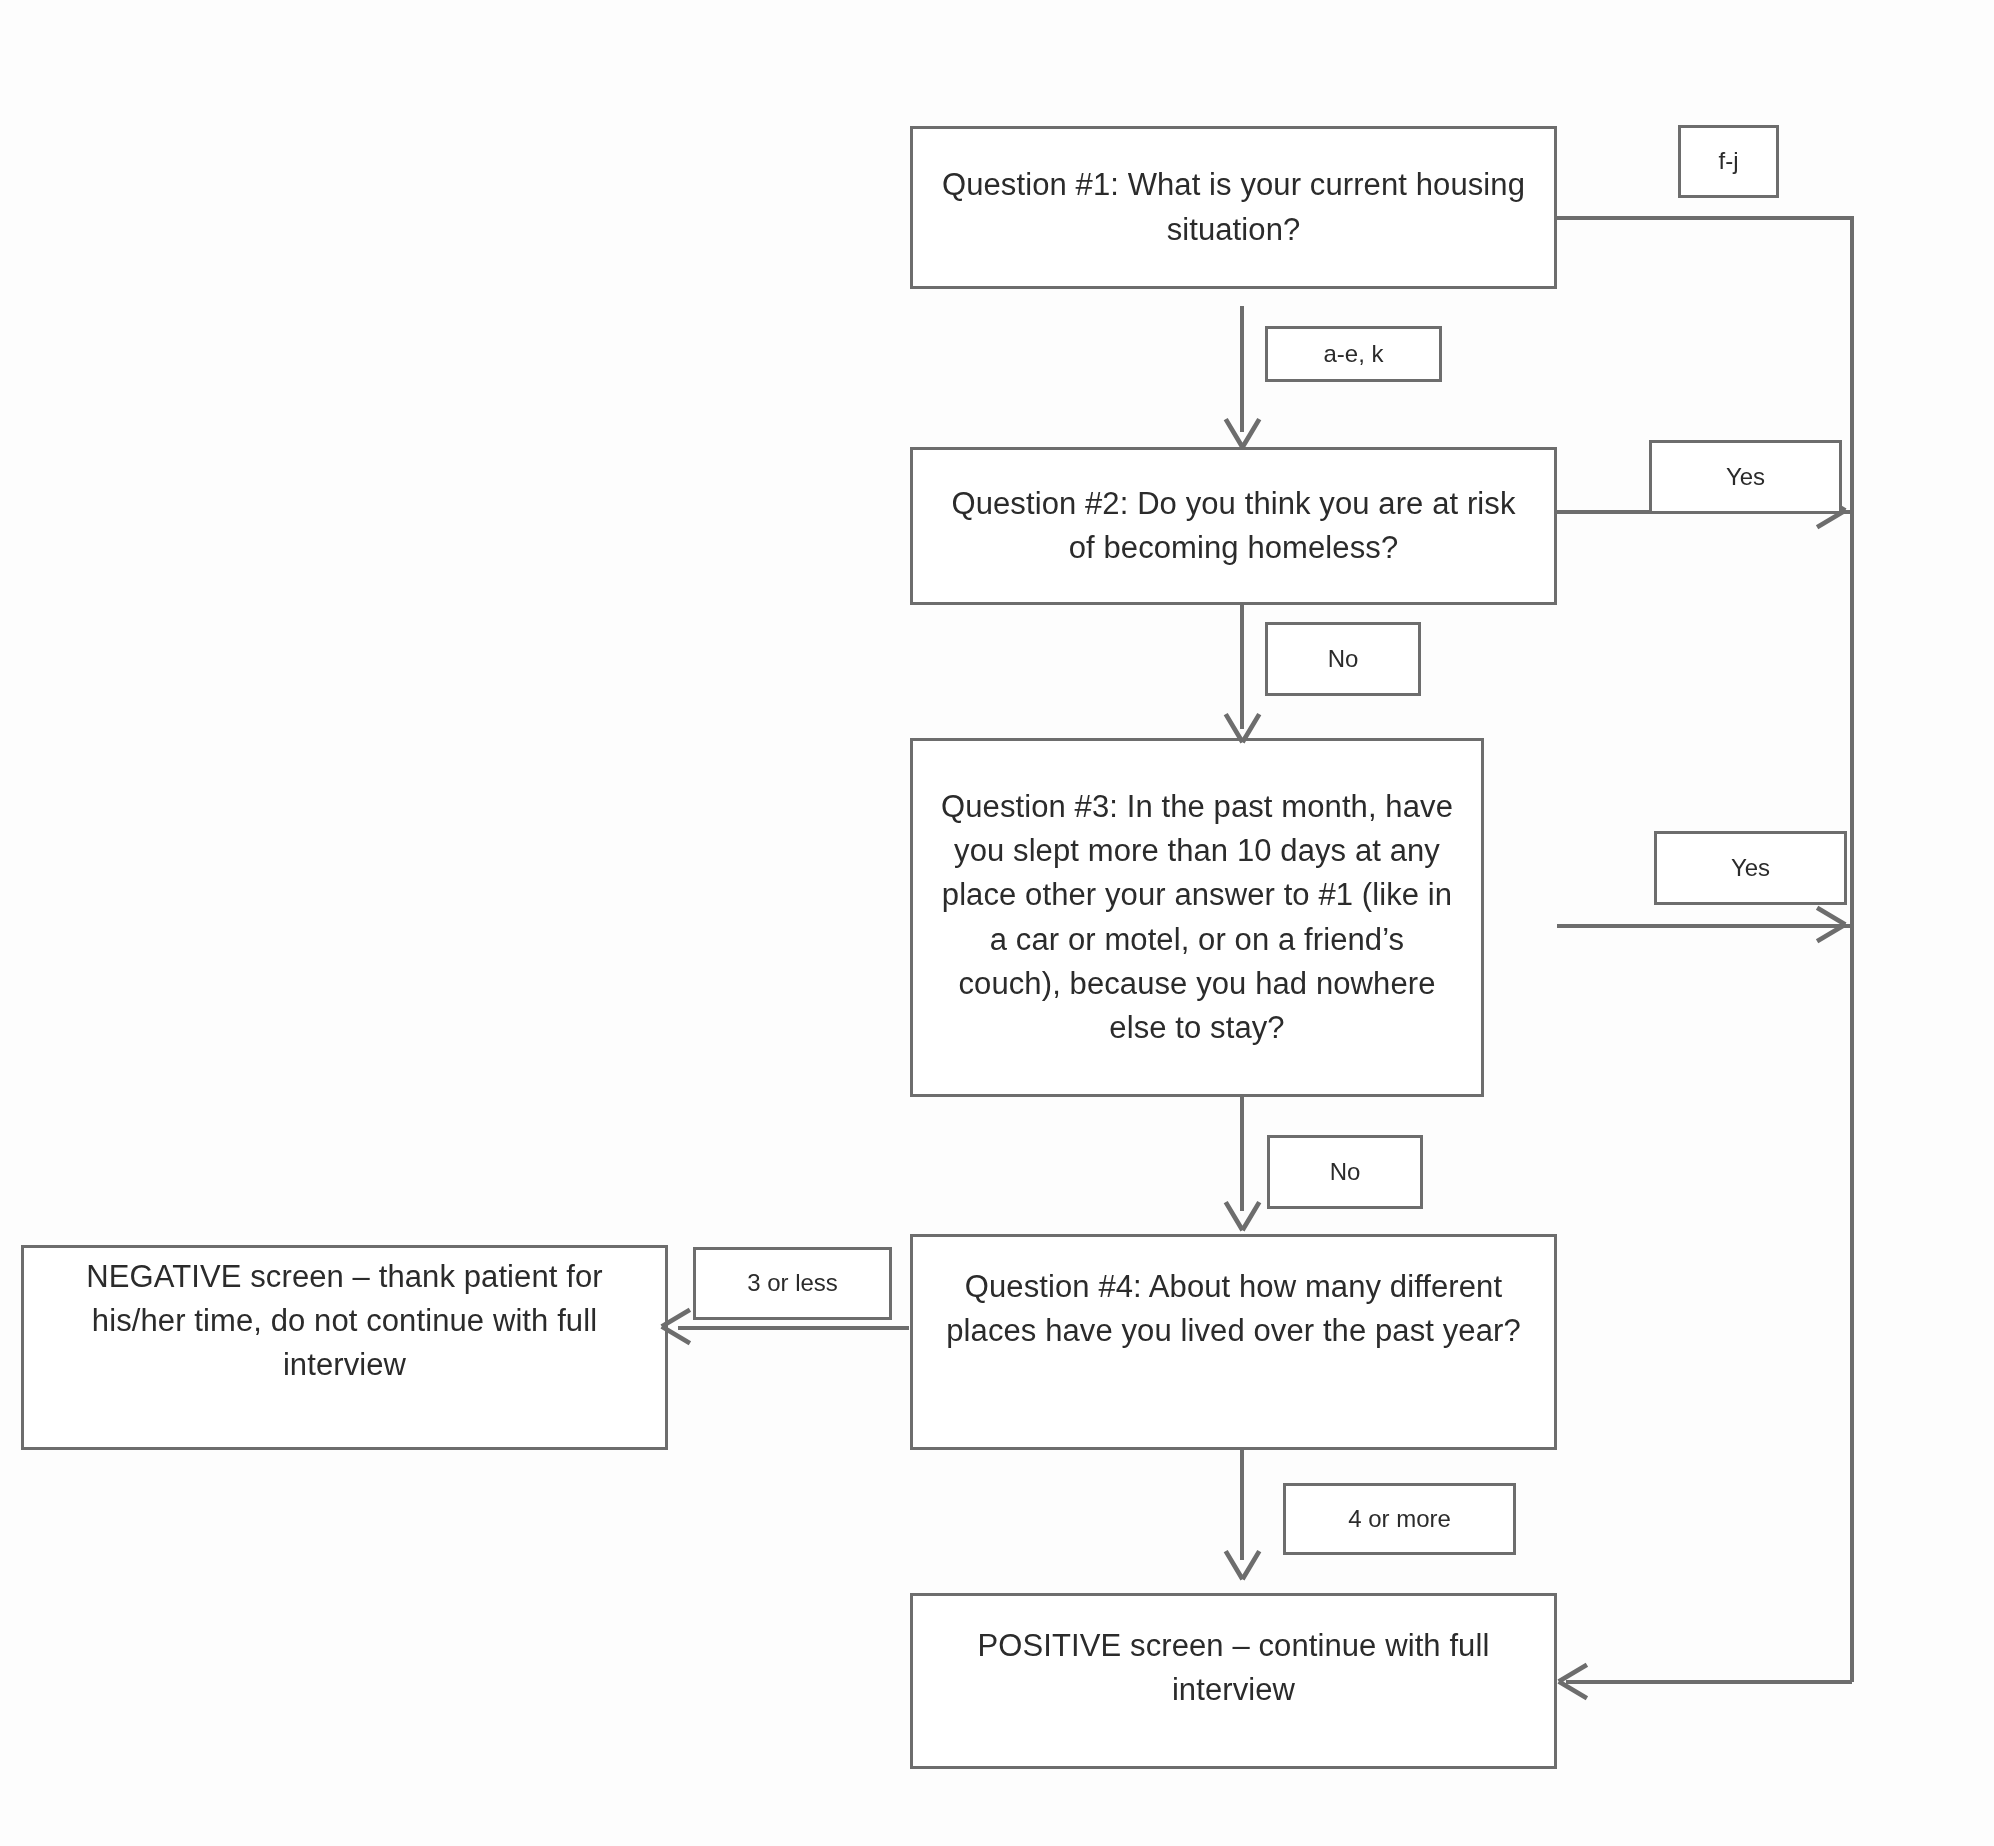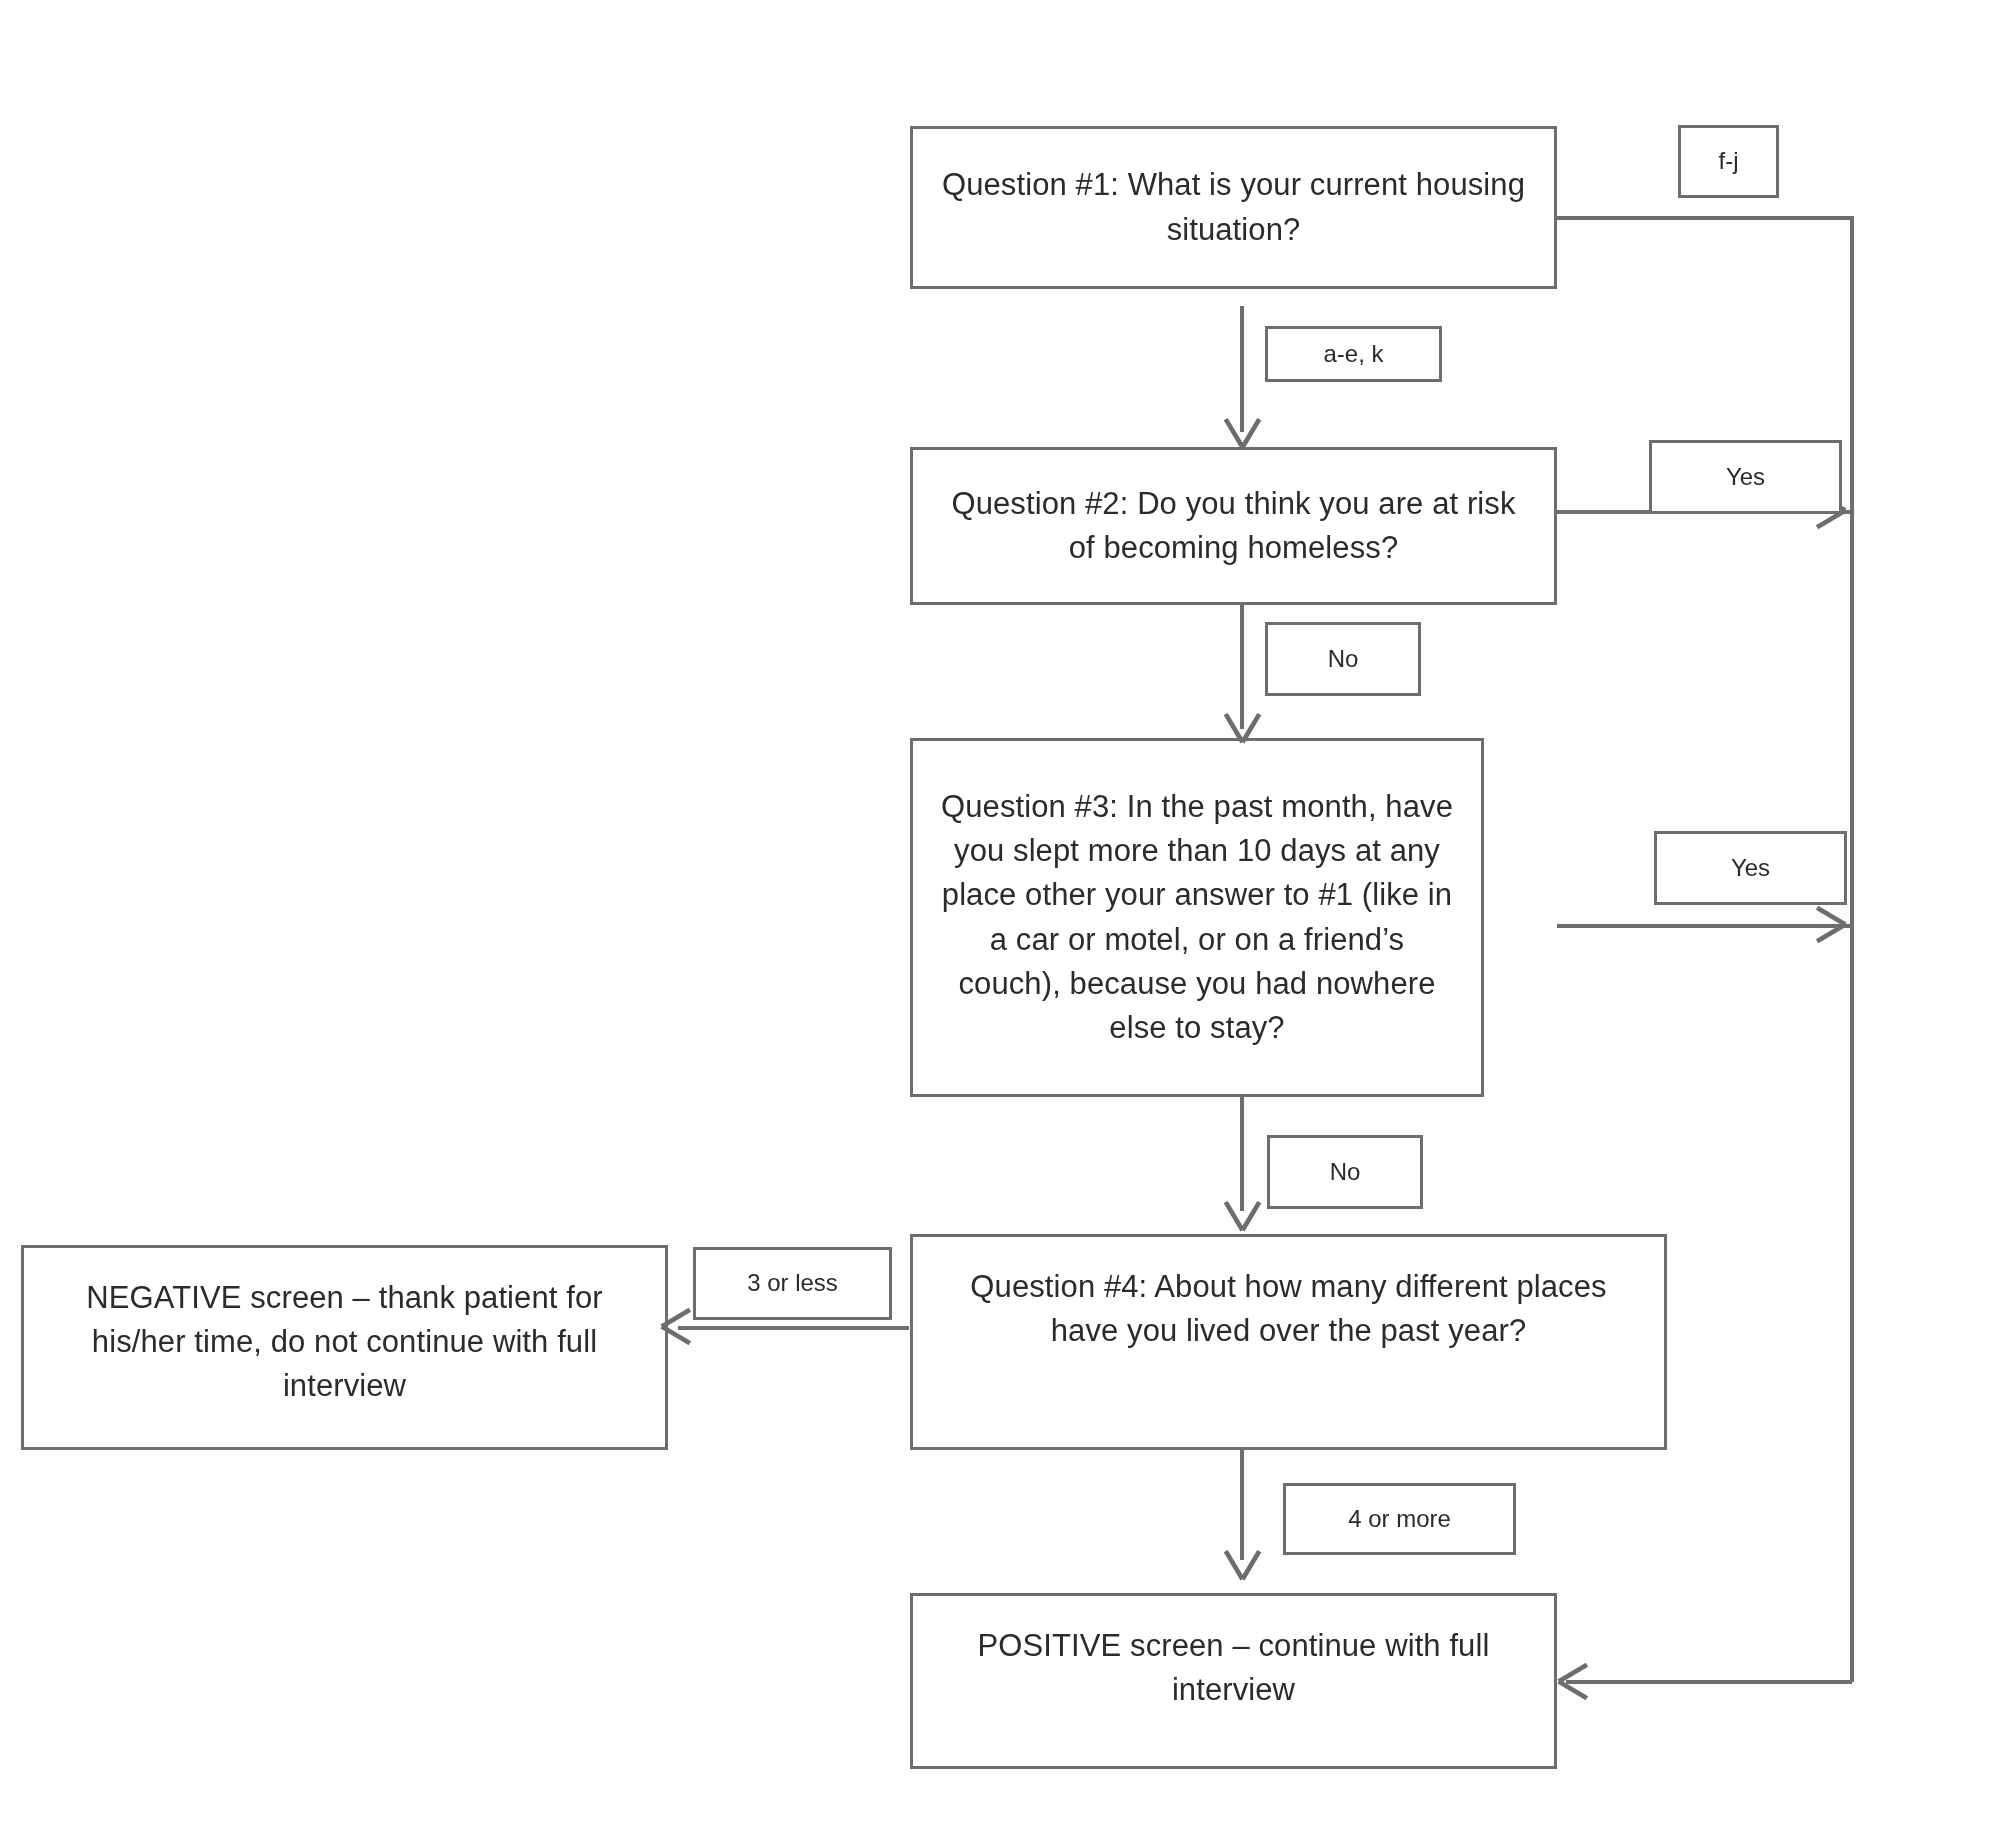--- a/index.html
+++ b/index.html
@@ -149,7 +149,7 @@
     <span class="txt">Question #4:  About how many different places have you lived over the past year?</span>
   </div>
 
-  <div class="node" style="left:21px; top:1245px; width:647px; height:205px; align-items:flex-start; padding-top:28px;">
+  <div class="node" style="left:21px; top:1245px; width:647px; height:205px; align-items:flex-start; padding-top:7px;">
     <span class="txt">NEGATIVE screen – thank patient for his/her time, do not continue with full interview</span>
   </div>
 

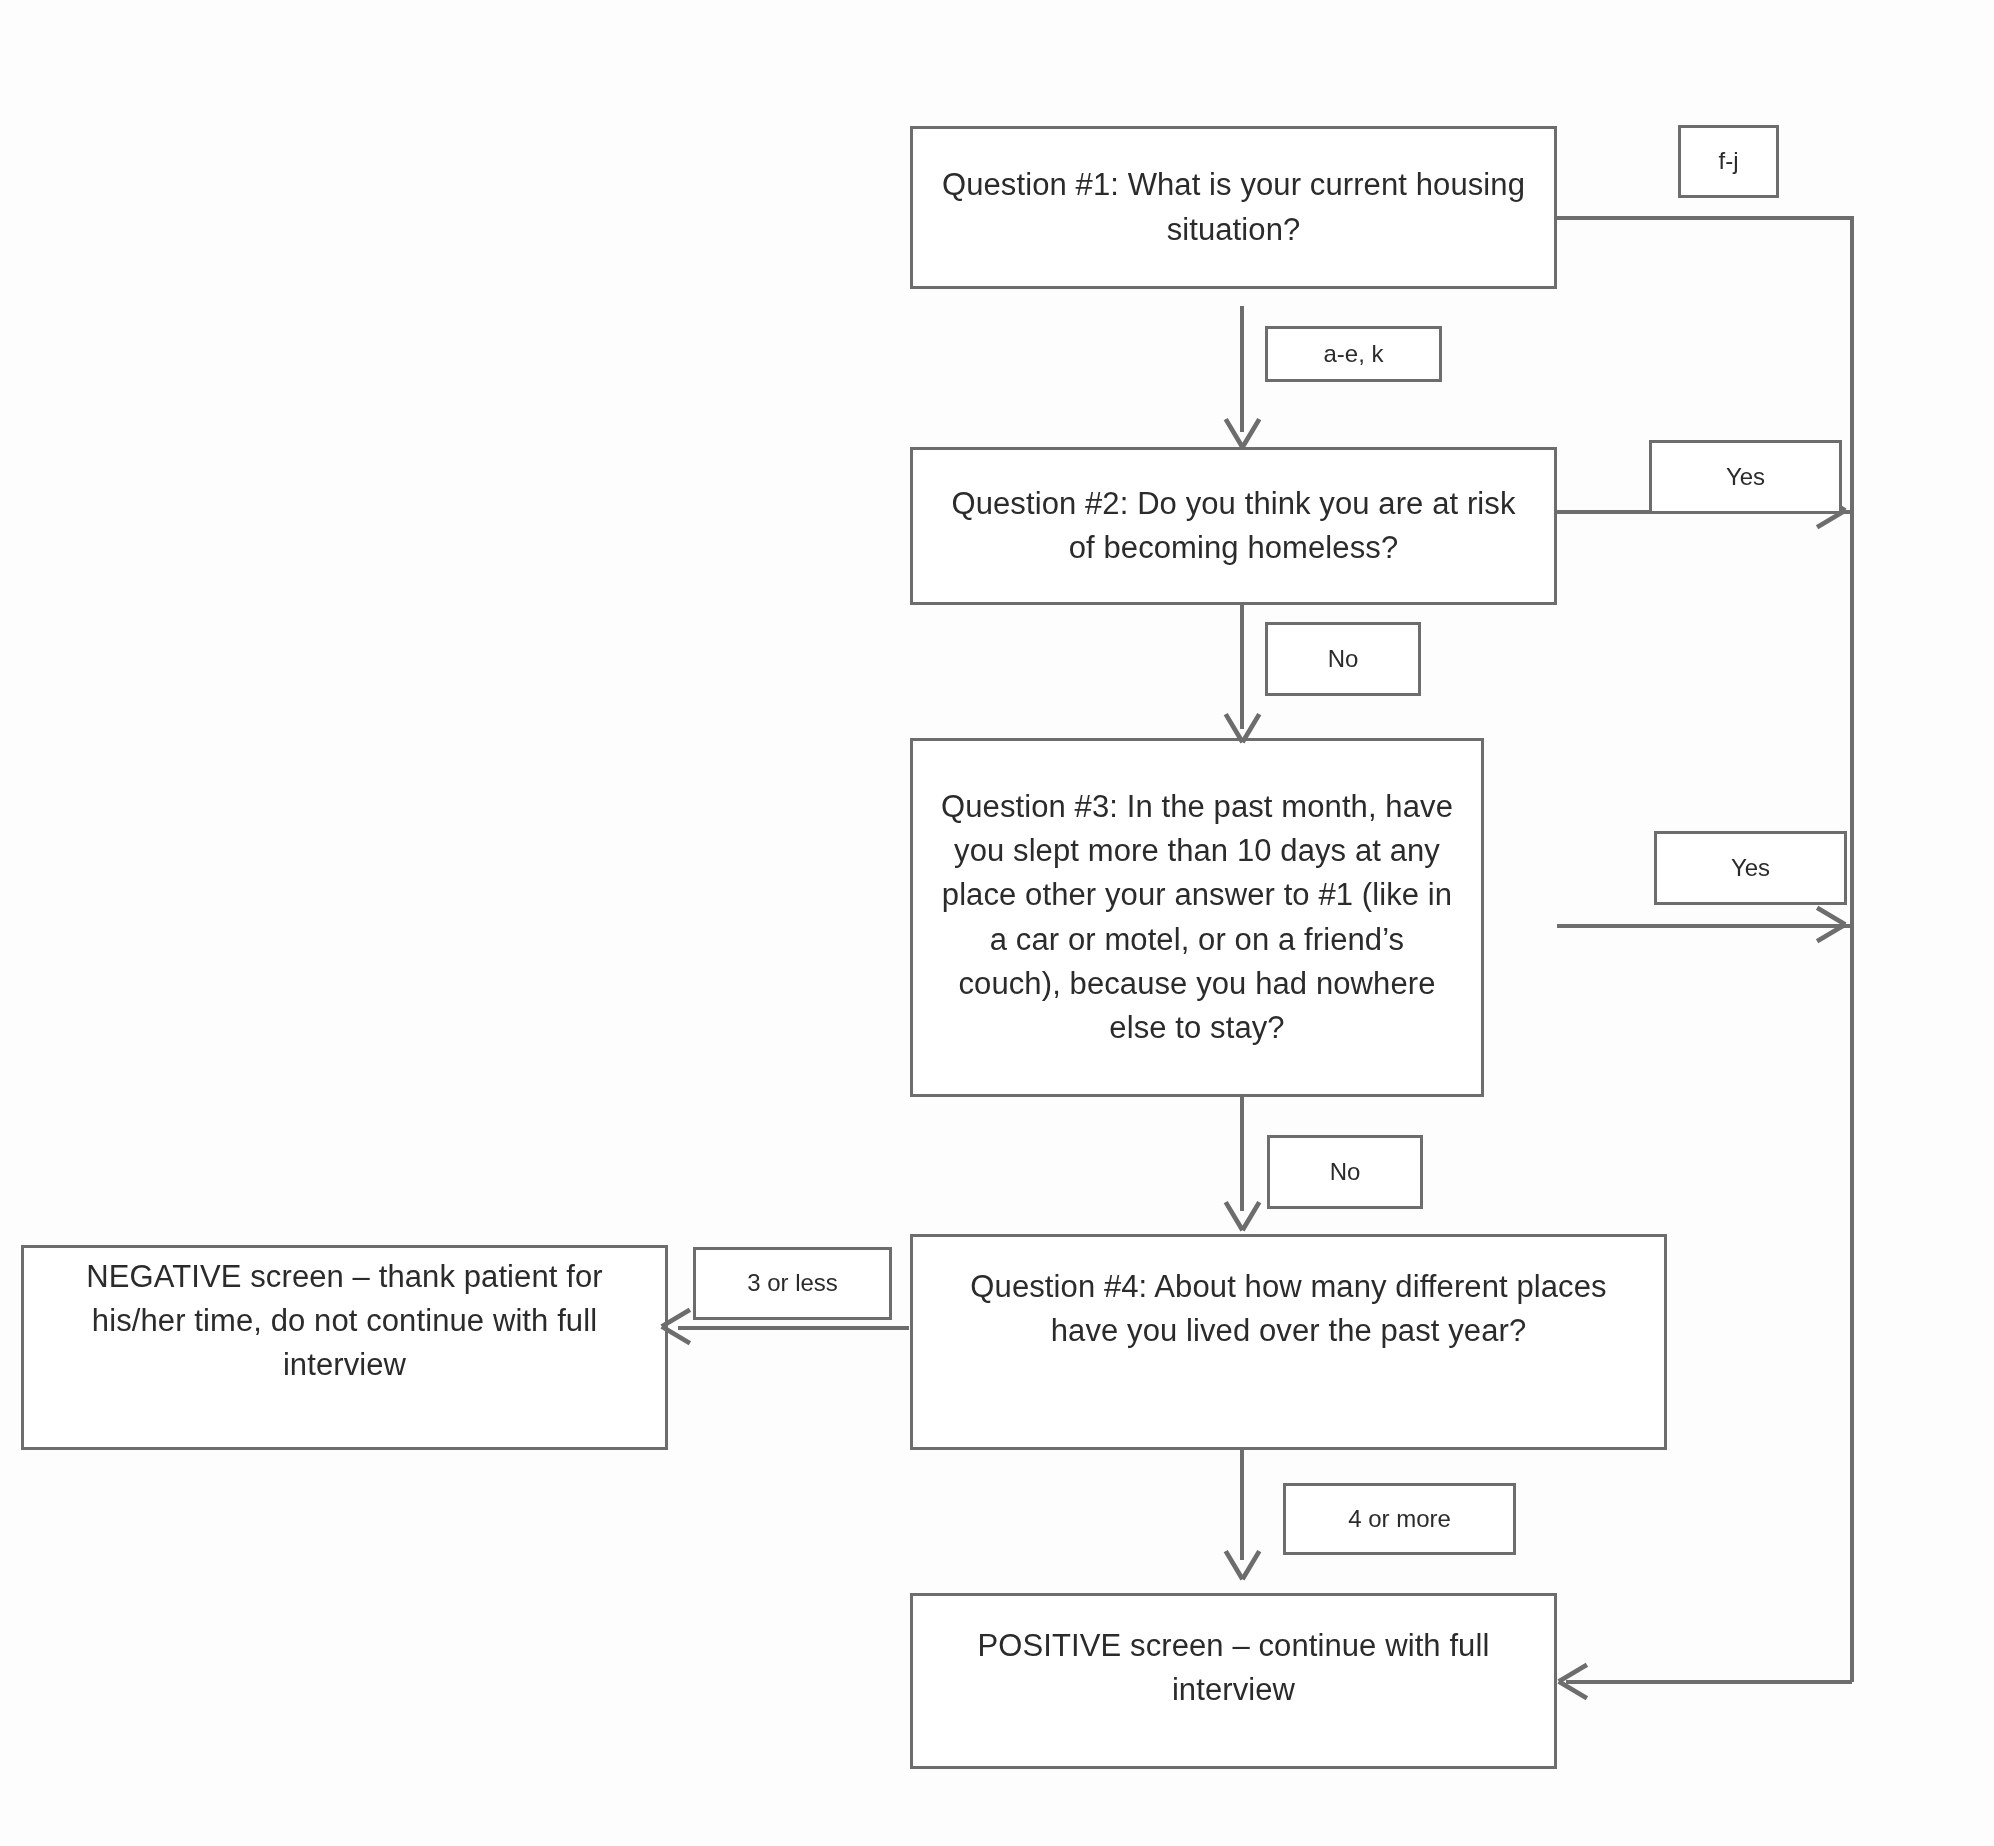--- a/index.html
+++ b/index.html
@@ -145,7 +145,7 @@
     <span class="txt">Question #3:  In the past month, have you slept more than 10 days at any place other your answer to #1 (like in a car or motel, or on a friend’s couch), because you had nowhere else to stay?</span>
   </div>
 
-  <div class="node" style="left:910px; top:1234px; width:757px; height:216px; align-items:flex-start; padding-top:28px;">
+  <div class="node" style="left:910px; top:1234px; width:647px; height:216px; align-items:flex-start; padding-top:28px;">
     <span class="txt">Question #4:  About how many different places have you lived over the past year?</span>
   </div>
 

